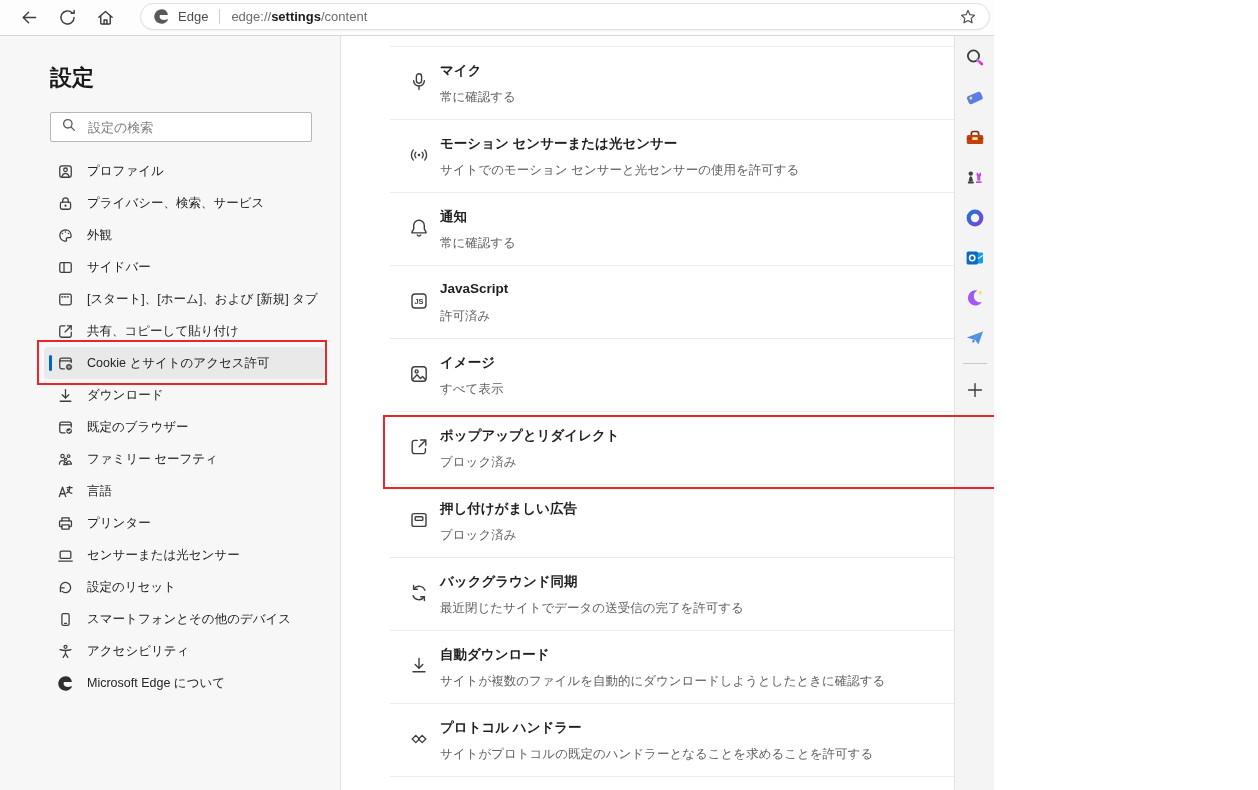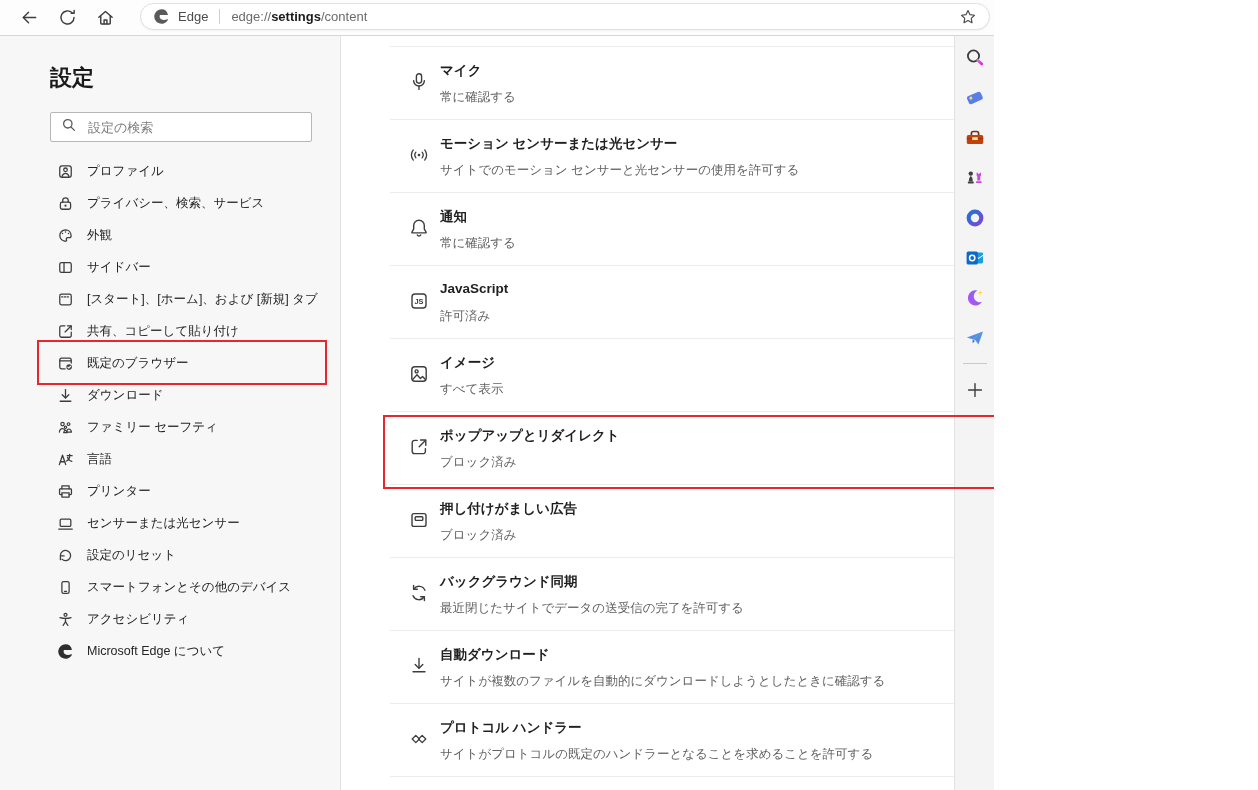--- a/index.html
+++ b/index.html
@@ -247,6 +247,22 @@
           </span>
           <span class="nav-label">共有、コピーして貼り付け</span>
         </div>
+        <div class="nav-item selected">
+          <span class="nav-ic">
+            <svg width="17" height="17" viewBox="0 0 16 16">
+              <g stroke="#3d3d3d" fill="none" stroke-linecap="round" stroke-linejoin="round" stroke-width="1.2">
+                <path d="M13.4 7V4.6a1.6 1.6 0 0 0-1.6-1.6H4.2a1.6 1.6 0 0 0-1.6 1.6v6.8a1.6 1.6 0 0 0 1.6 1.6H7"></path>
+                <path d="M2.6 5.6h10.8"></path>
+                <circle cx="11.3" cy="11.3" r="2"></circle>
+              </g>
+              <circle cx="11.3" cy="11.3" r=".7" fill="#3d3d3d"></circle>
+              <g stroke="#3d3d3d" stroke-width="1" stroke-linecap="round">
+                <path d="M11.3 8.7v.6M11.3 13.3v.6M8.7 11.3h.6M13.3 11.3h.6M9.5 9.5l.4.4M12.7 12.7l.4.4M13.1 9.5l-.4.4M9.9 12.7l-.4.4"></path>
+              </g>
+            </svg>
+          </span>
+          <span class="nav-label">Cookie とサイトのアクセス許可</span>
+        </div>
         <div class="nav-item">
           <span class="nav-ic">
             <svg width="17" height="17" viewBox="0 0 16 16">

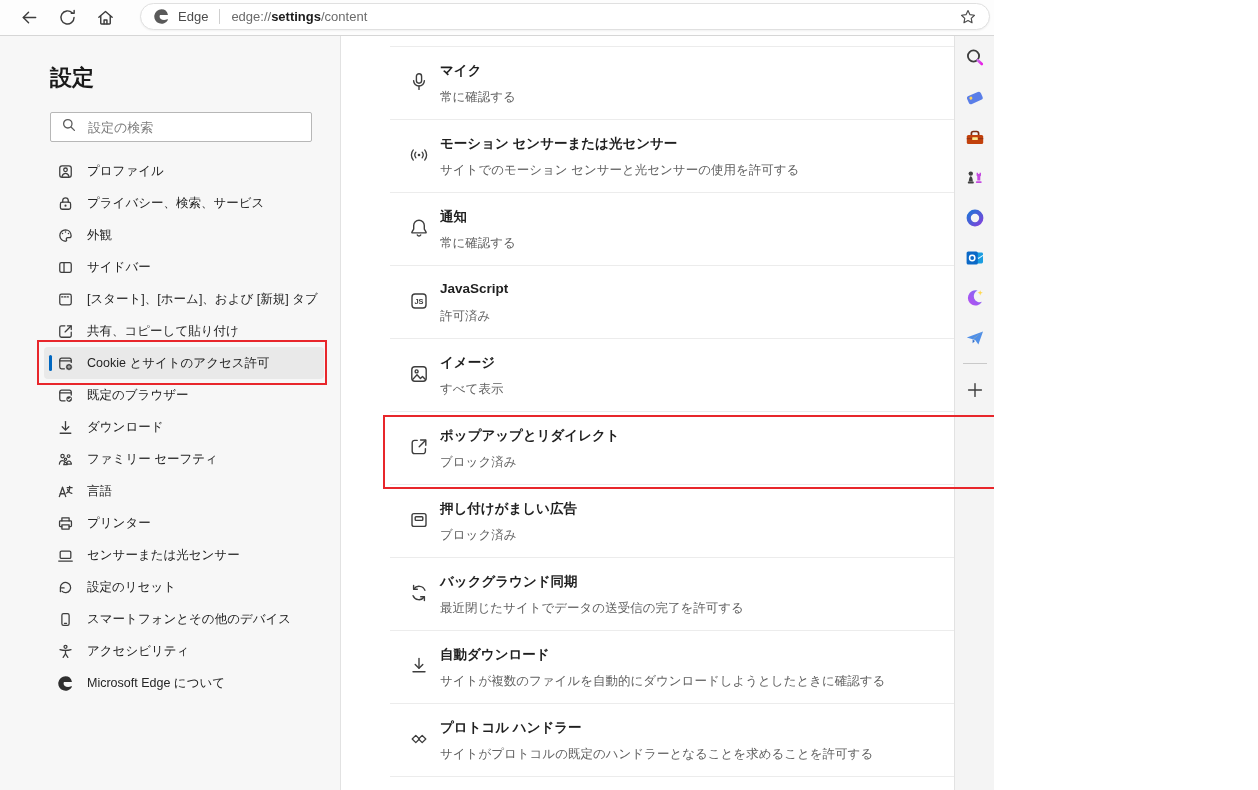--- a/index.html
+++ b/index.html
@@ -267,19 +267,6 @@
           <span class="nav-ic">
             <svg width="17" height="17" viewBox="0 0 16 16">
               <g stroke="#3d3d3d" fill="none" stroke-linecap="round" stroke-linejoin="round" stroke-width="1.2">
-                <path d="M13.4 7.6V4.6a1.6 1.6 0 0 0-1.6-1.6H4.2a1.6 1.6 0 0 0-1.6 1.6v6.8a1.6 1.6 0 0 0 1.6 1.6h3.4"></path>
-                <path d="M2.6 5.6h10.8"></path>
-              </g>
-              <circle cx="11.4" cy="11.4" r="2.6" fill="#3d3d3d"></circle>
-              <path d="M10.2 11.4l.9.9 1.6-1.7" stroke="#f7f7f7" fill="none" stroke-width="1.1" stroke-linecap="round" stroke-linejoin="round"></path>
-            </svg>
-          </span>
-          <span class="nav-label">既定のブラウザー</span>
-        </div>
-        <div class="nav-item">
-          <span class="nav-ic">
-            <svg width="17" height="17" viewBox="0 0 16 16">
-              <g stroke="#3d3d3d" fill="none" stroke-linecap="round" stroke-linejoin="round" stroke-width="1.2">
                 <path d="M8 2.4v7.8"></path>
                 <path d="M4.9 7.3 8 10.4l3.1-3.1"></path>
                 <path d="M3 13.4h10"></path>
@@ -287,6 +274,19 @@
             </svg>
           </span>
           <span class="nav-label">ダウンロード</span>
+        </div>
+        <div class="nav-item">
+          <span class="nav-ic">
+            <svg width="17" height="17" viewBox="0 0 16 16">
+              <g stroke="#3d3d3d" fill="none" stroke-linecap="round" stroke-linejoin="round" stroke-width="1.2">
+                <path d="M13.4 7.6V4.6a1.6 1.6 0 0 0-1.6-1.6H4.2a1.6 1.6 0 0 0-1.6 1.6v6.8a1.6 1.6 0 0 0 1.6 1.6h3.4"></path>
+                <path d="M2.6 5.6h10.8"></path>
+              </g>
+              <circle cx="11.4" cy="11.4" r="2.6" fill="#3d3d3d"></circle>
+              <path d="M10.2 11.4l.9.9 1.6-1.7" stroke="#f7f7f7" fill="none" stroke-width="1.1" stroke-linecap="round" stroke-linejoin="round"></path>
+            </svg>
+          </span>
+          <span class="nav-label">既定のブラウザー</span>
         </div>
         <div class="nav-item">
           <span class="nav-ic">

